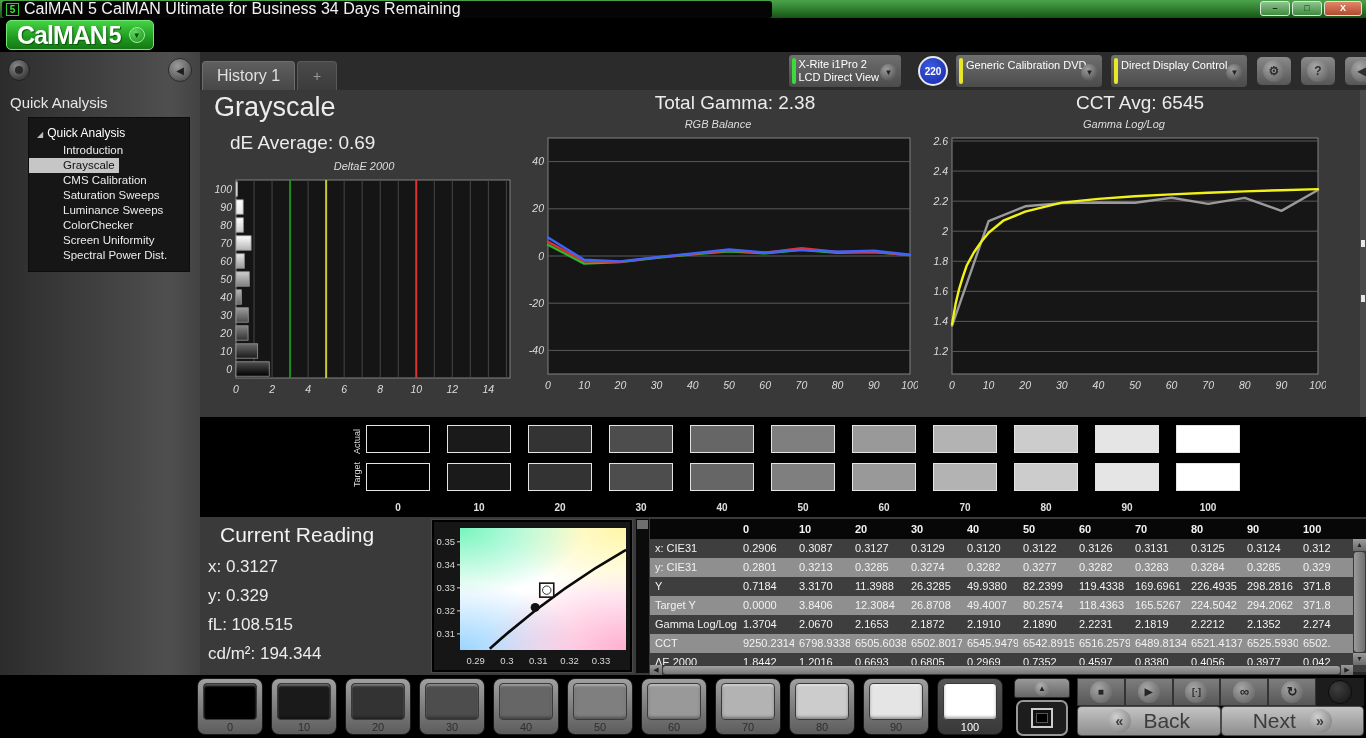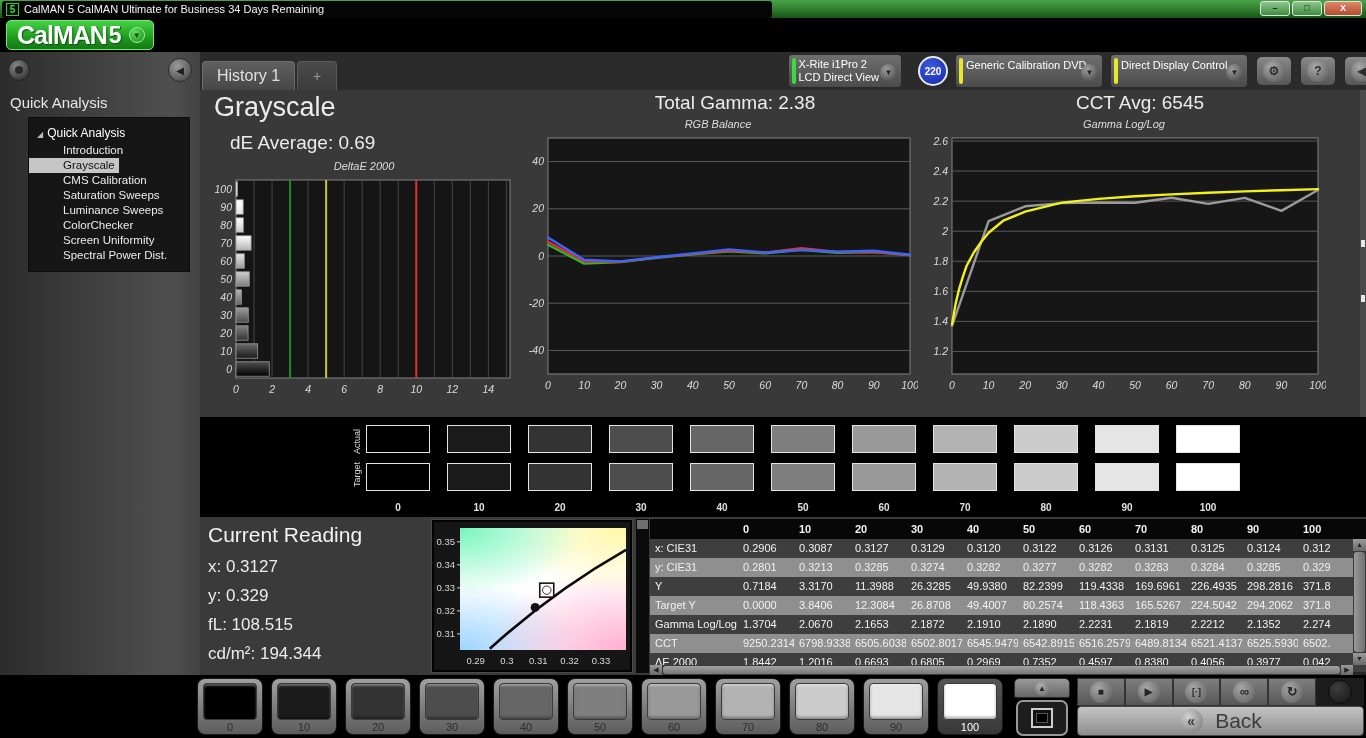--- a/index.html
+++ b/index.html
@@ -14,7 +14,7 @@
     display:flex; align-items:center; padding:0 14px 0 2px; min-width:770px; }
   .app-icon5 { width:13px; height:13px; border:1px solid #2ecc2e; background:#0a0a0a; color:#3ae43a;
     font-size:10px; font-weight:bold; line-height:11px; text-align:center; margin:0 5px 0 2px; }
-  .title-text { color:#f2f2f2; font-size:11px; white-space:nowrap; }
+  .title-text { color:#f2f2f2; font-size:16px; white-space:nowrap; }
   .winbtns { position:absolute; right:4px; top:1px; display:flex; gap:2px; }
   .winbtn { width:30px; height:15px; border:1px solid #d9e8d9; border-radius:3px; color:#0c2a0c;
     background:linear-gradient(180deg,#8fc48f,#3f8a3f); font-size:9px; font-weight:bold;

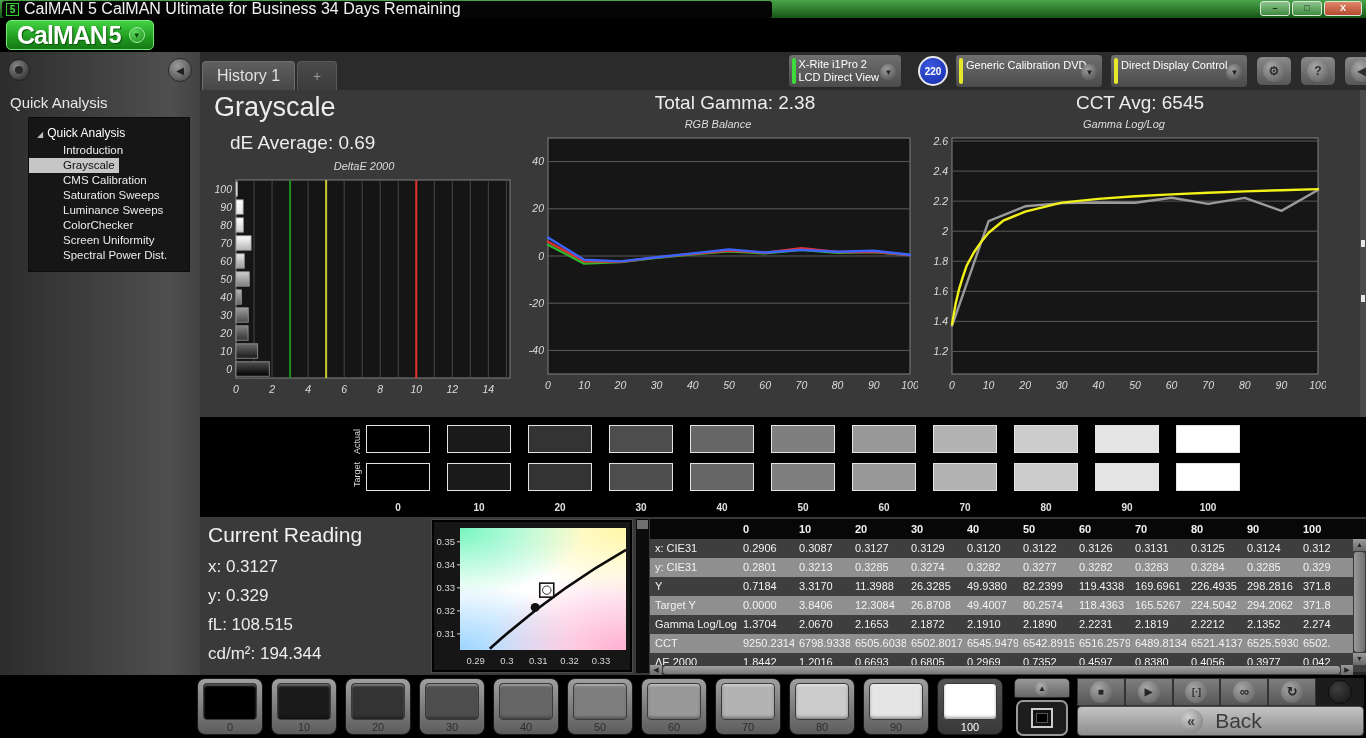--- a/index.html
+++ b/index.html
@@ -107,7 +107,7 @@
 
   
   .readrow { height:158px; position:relative; background:#3a3a3a; flex:0 0 auto; }
-  .cr-title { position:absolute; left:8px; top:6px; color:#f2f2f2; font-size:21px; }
+  .cr-title { position:absolute; left:20px; top:6px; color:#f2f2f2; font-size:21px; }
   .cr-line { position:absolute; left:8px; color:#ececec; font-size:17px; }
   .cie-frame { position:absolute; left:232px; top:3px; width:200px; height:152px; background:#161616;
     border:2px solid #000; outline:1px solid #4a4a4a; }

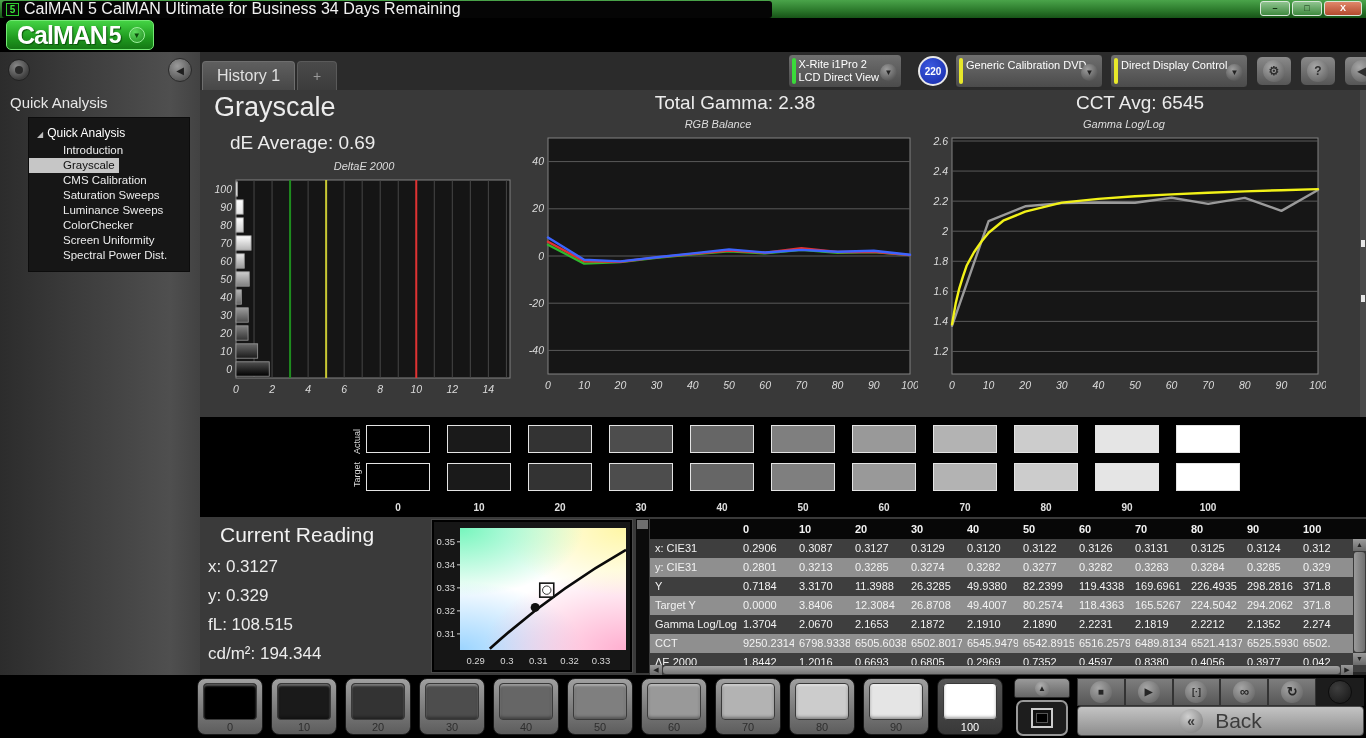--- a/index.html
+++ b/index.html
@@ -734,6 +734,10 @@
           <span class="chev">«</span>
           <span>Back</span>
         </div>
+        <div class="nav-btn">
+          <span>Next</span>
+          <span class="chev">»</span>
+        </div>
       </div>
     </div>
   </div>

